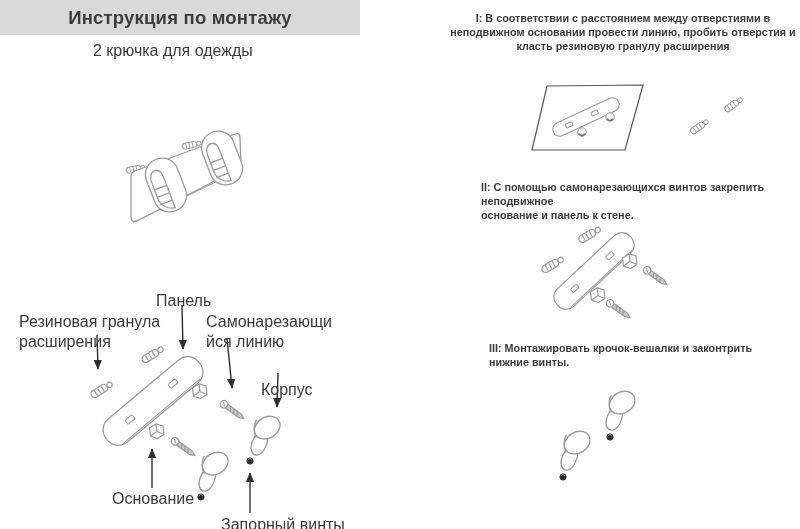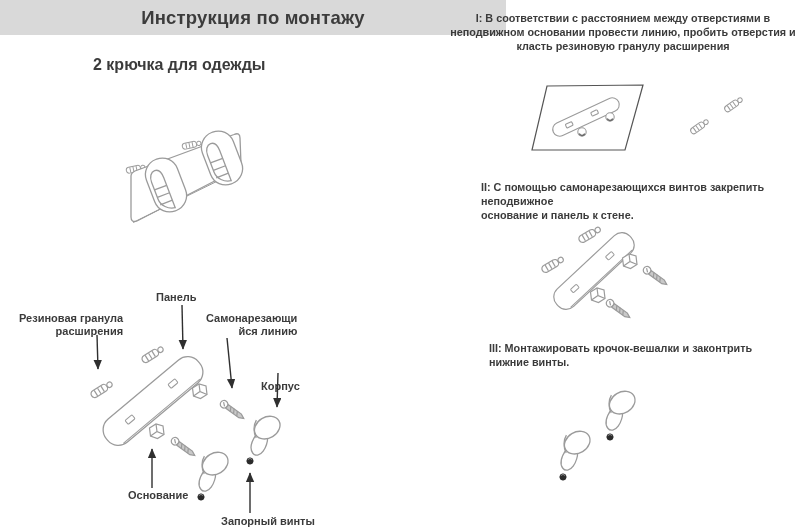--- a/index.html
+++ b/index.html
@@ -6,7 +6,7 @@
   html,body { width:800px; height:529px; background:#ffffff; overflow:hidden; }
   body { font-family:"Liberation Sans", sans-serif; color:#3b3b3b; position:relative; }
   .abs { position:absolute; }
-  .header-band { left:0; top:0; width:506px; height:35px; background:#d9d9d9;
+  .header-band { left:0; top:0; width:360px; height:35px; background:#d9d9d9;
                  display:flex; align-items:center; justify-content:center; }
   .title { font-size:18.5px; font-weight:700; letter-spacing:.2px; color:#3c3c3c; }
   .subtitle { left:93px; top:56px; font-size:16px; font-weight:700; }

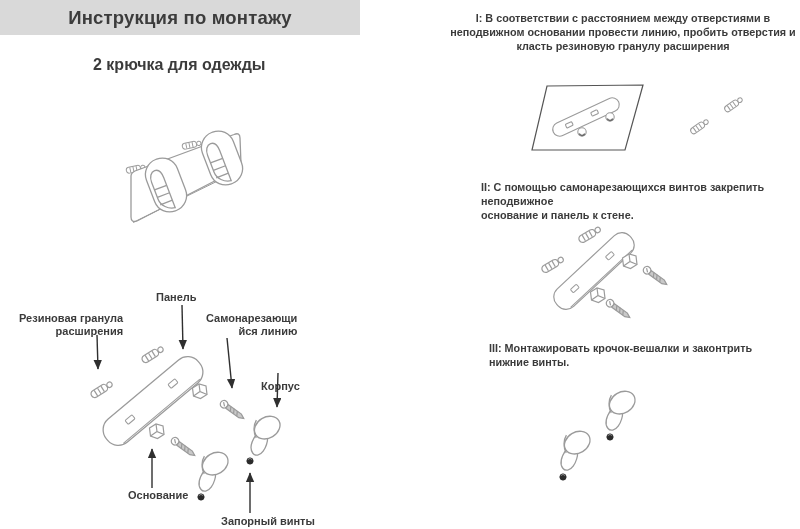--- a/index.html
+++ b/index.html
@@ -9,7 +9,7 @@
   .header-band { left:0; top:0; width:360px; height:35px; background:#d9d9d9;
                  display:flex; align-items:center; justify-content:center; }
   .title { font-size:18.5px; font-weight:700; letter-spacing:.2px; color:#3c3c3c; }
-  .subtitle { left:93px; top:56px; font-size:16px; font-weight:700; }
+  .subtitle { left:93px; top:42px; font-size:16px; font-weight:400; }
   .part-label { font-size:11px; font-weight:700; line-height:1.22; white-space:pre-line;text-align:right; }
   .step-text { font-size:10.8px; font-weight:700; line-height:1.28; white-space:pre-line; }
   .center { text-align:center; }

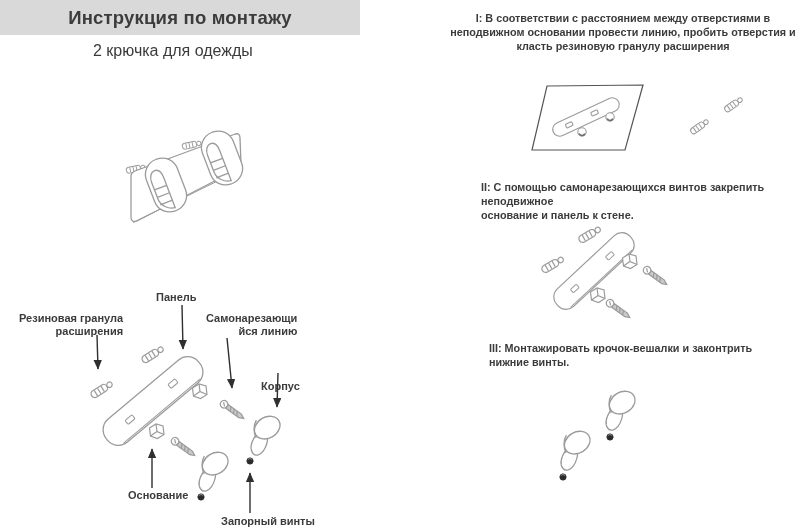--- a/index.html
+++ b/index.html
@@ -10,7 +10,7 @@
                  display:flex; align-items:center; justify-content:center; }
   .title { font-size:18.5px; font-weight:700; letter-spacing:.2px; color:#3c3c3c; }
   .subtitle { left:93px; top:42px; font-size:16px; font-weight:400; }
-  .part-label { font-size:11px; font-weight:700; line-height:1.22; white-space:pre-line;text-align:right; }
+  .part-label { font-size:16px; font-weight:400; line-height:1.22; white-space:pre-line; }
   .step-text { font-size:10.8px; font-weight:700; line-height:1.28; white-space:pre-line; }
   .center { text-align:center; }
   svg.drawing { position:absolute; overflow:visible; }

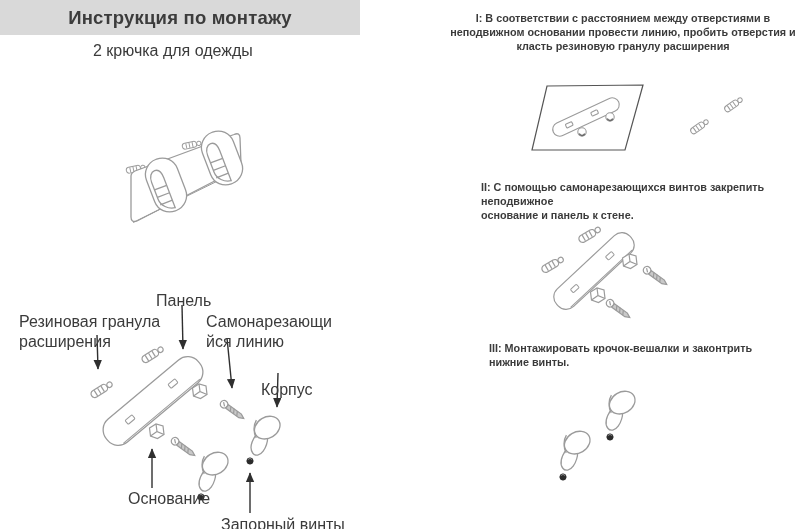--- a/index.html
+++ b/index.html
@@ -113,7 +113,7 @@
 <div class="abs part-label" style="left:206px;top:312px">Самонарезающи
 йся линию</div>
 <div class="abs part-label" style="left:261px;top:380px">Корпус</div>
-<div class="abs part-label" style="left:128px;top:489px">Основание</div>
+<div class="abs part-label" style="left:112px;top:489px">Основание</div>
 <div class="abs part-label" style="left:221px;top:515px">Запорный винты</div>
 
 <div class="abs step-text center" style="left:443px;top:12px;width:360px">I: В соответствии с расстоянием между отверстиями в

